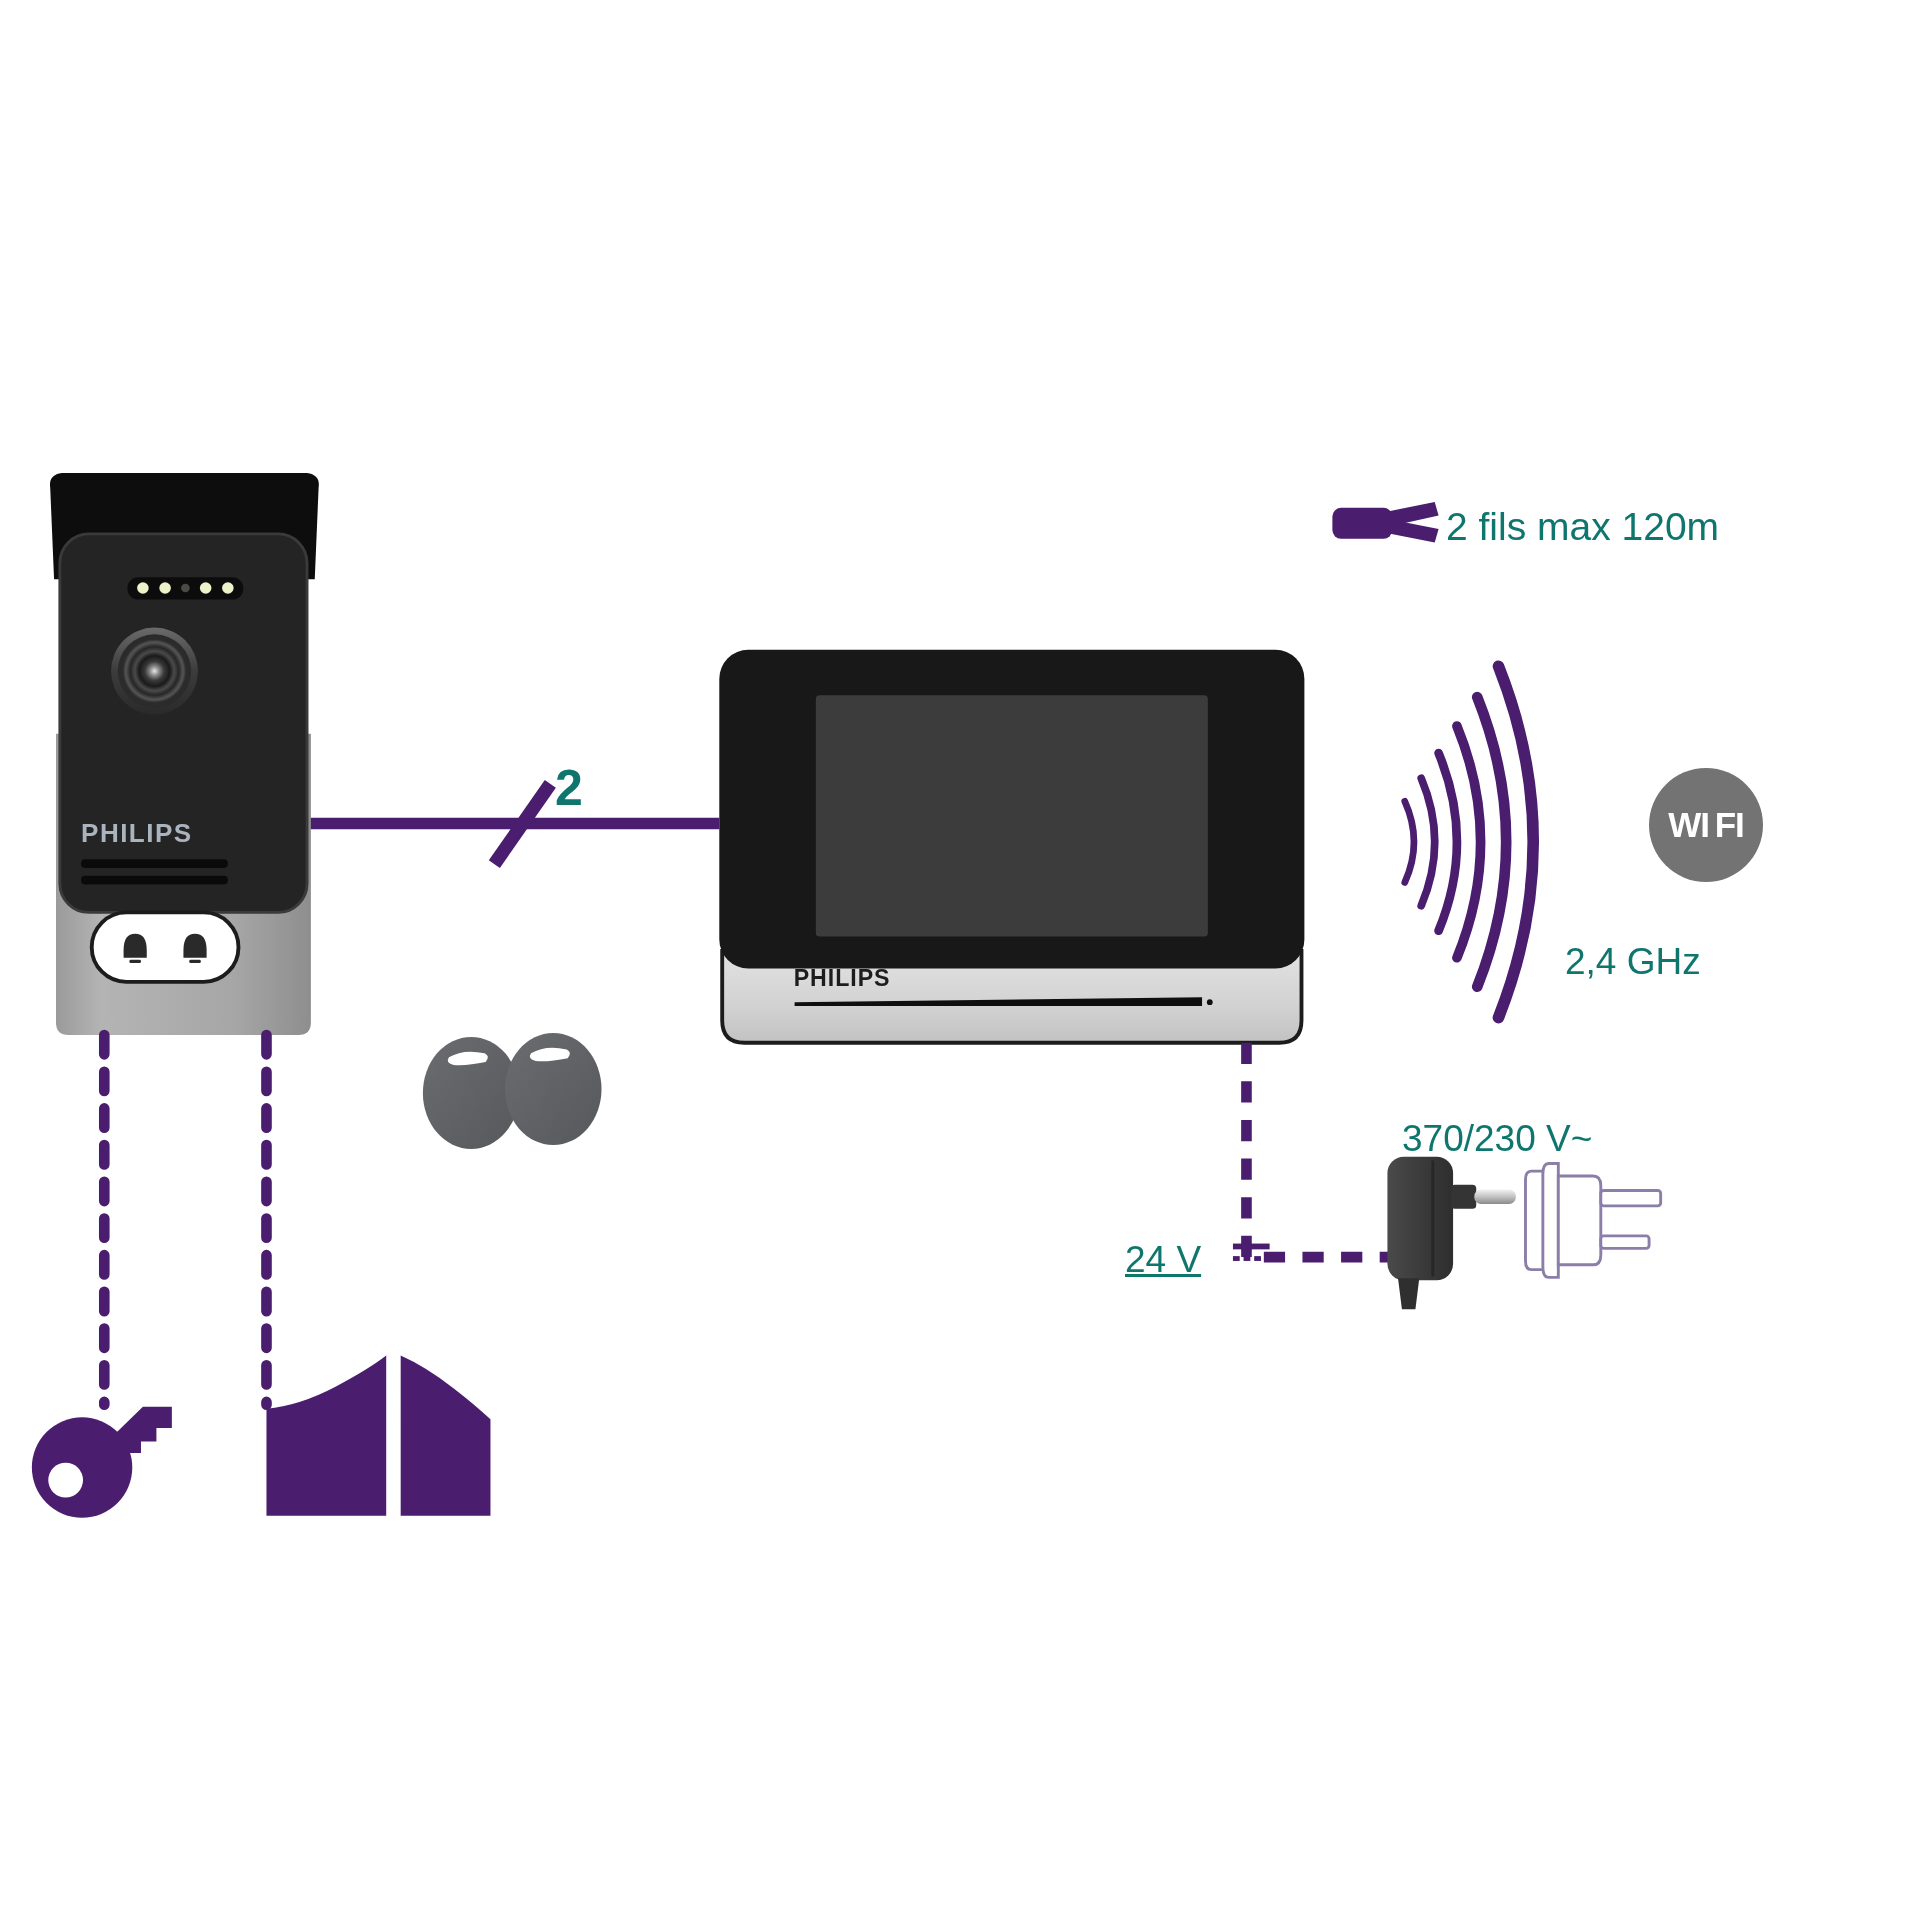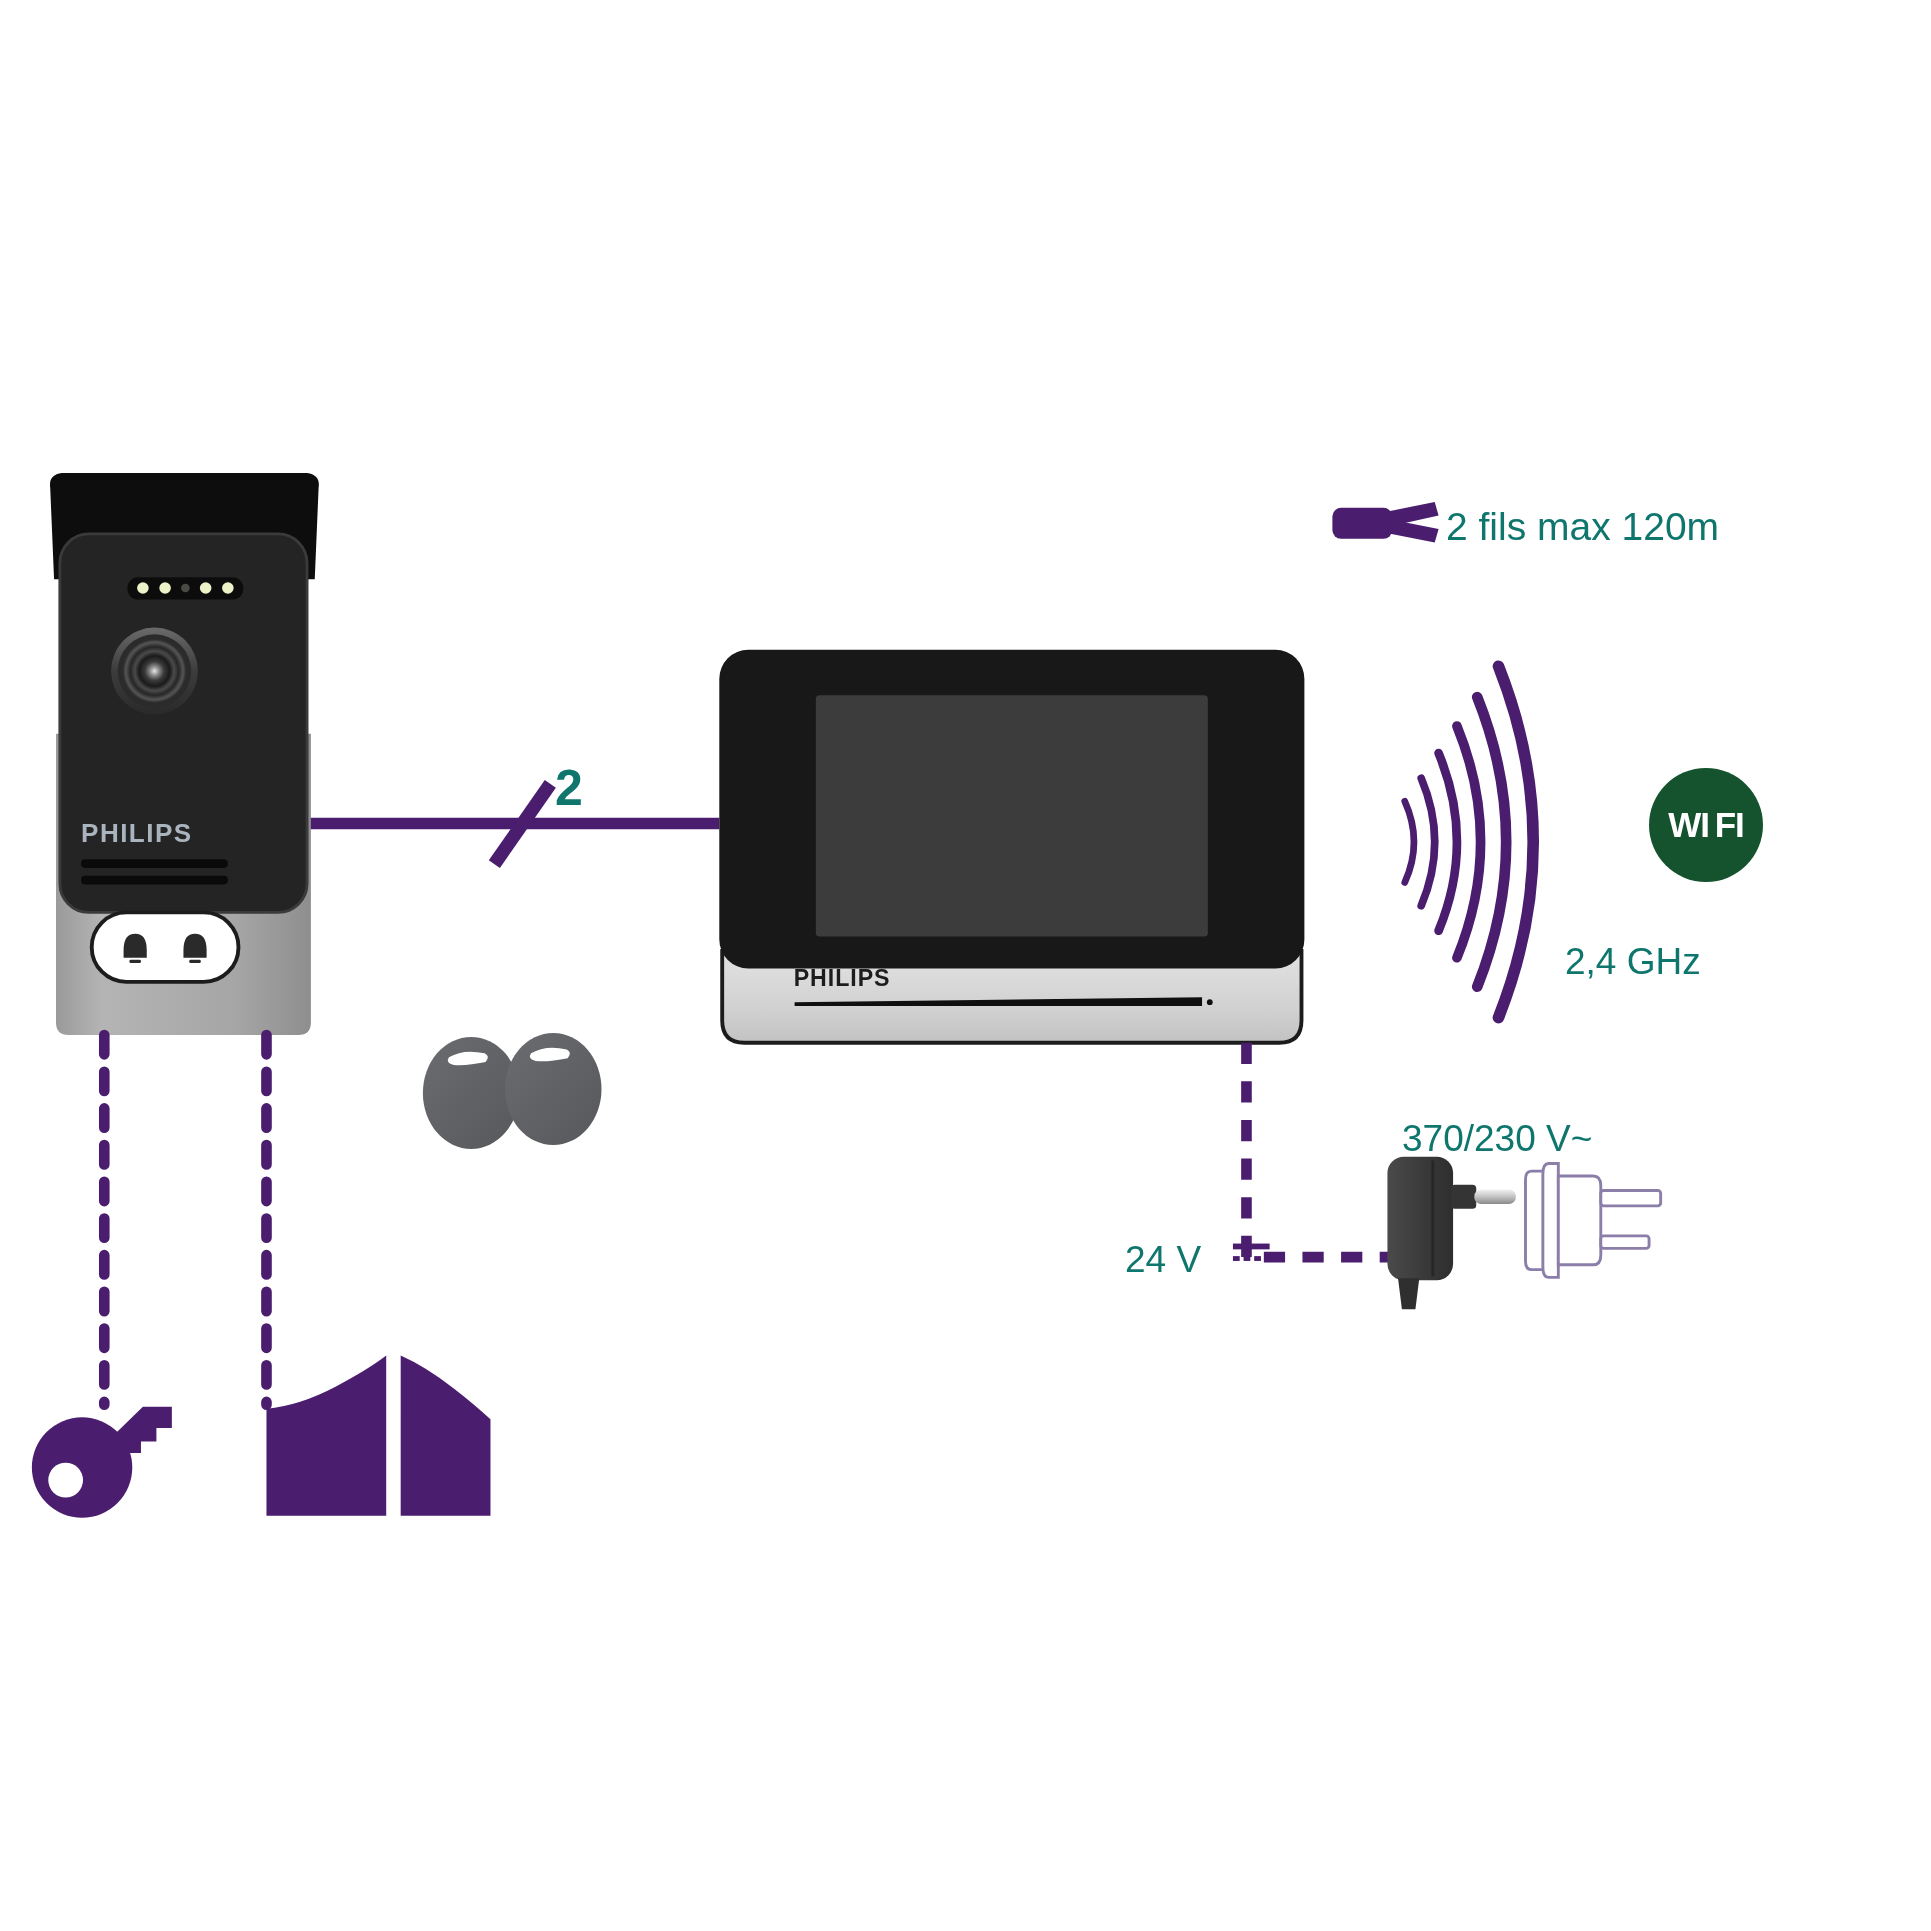--- a/index.html
+++ b/index.html
@@ -59,7 +59,7 @@
     left: 1649px; top: 768px;
     width: 114px; height: 114px;
     border-radius: 50%;
-    background: #14532d;
+    background: #737373;
   }
   #wifi-badge .wf {
     position: absolute;

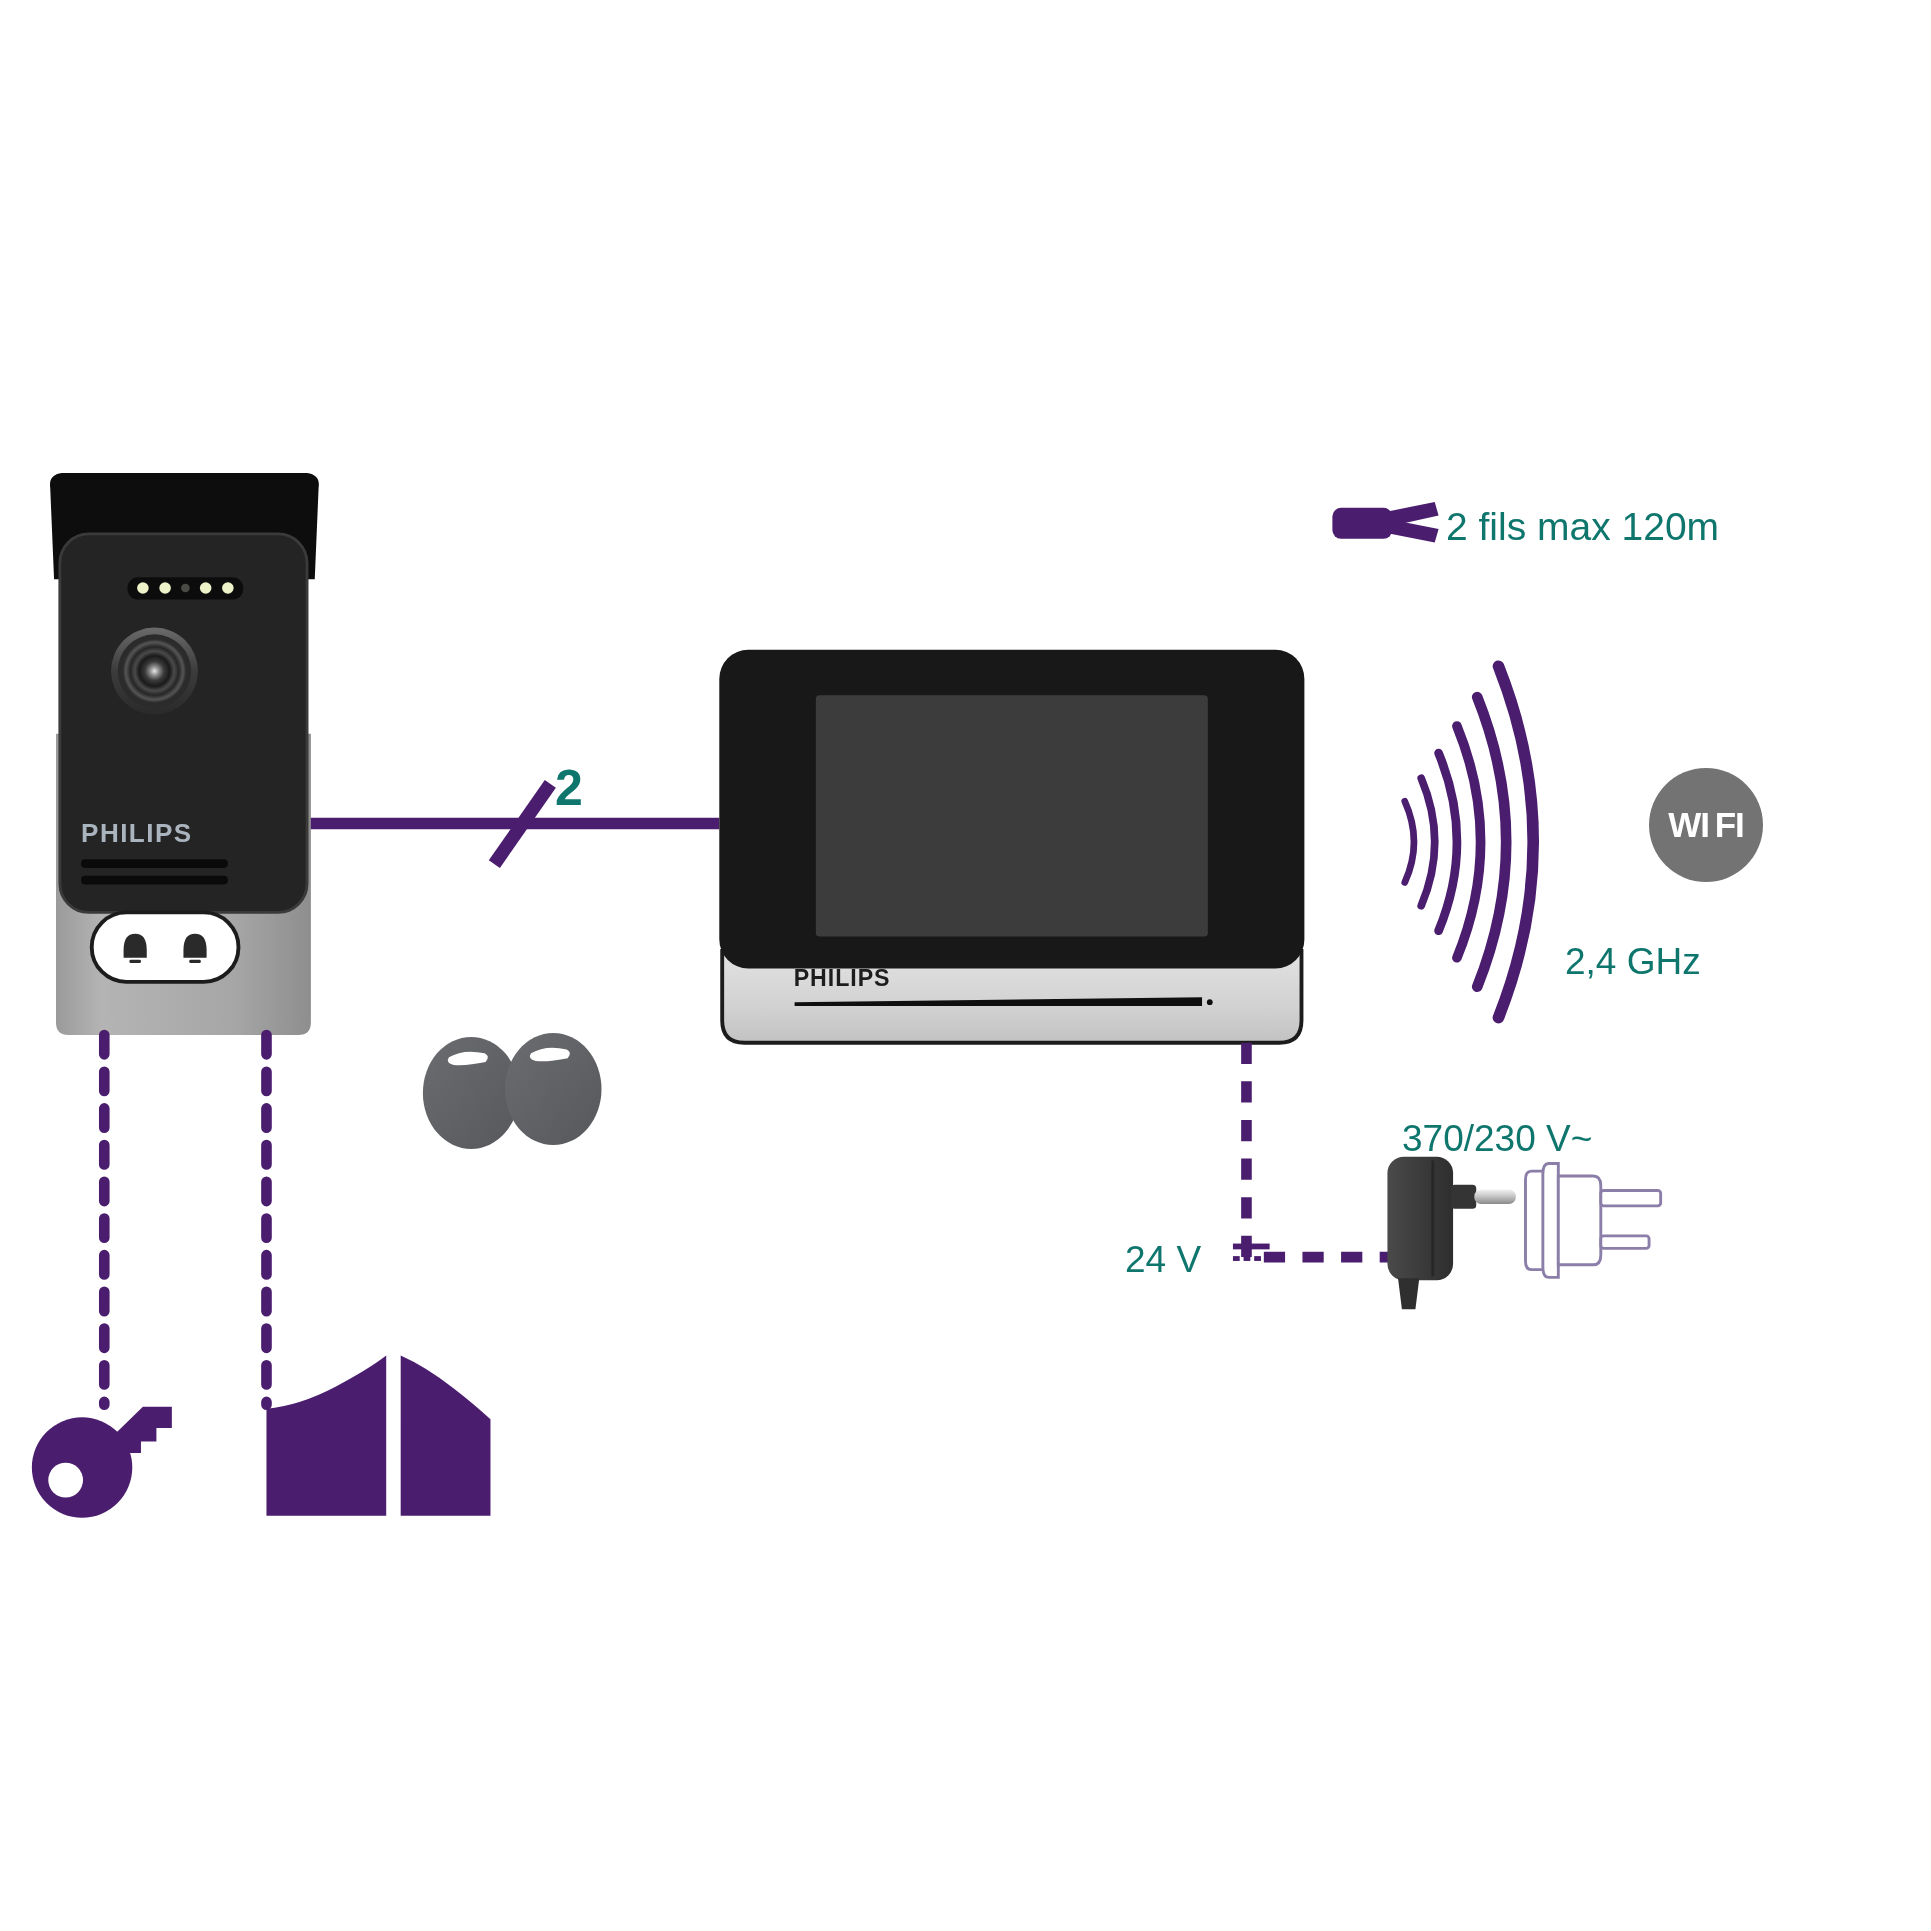--- a/index.html
+++ b/index.html
@@ -33,7 +33,7 @@
   #wire-spec-label { left: 1446px; top: 507px; font-size: 39px; }
   #ghz-label       { left: 1565px; top: 943px; font-size: 37px; }
   #ac-label        { left: 1402px; top: 1120px; font-size: 37px; }
-  #dc-label        { left: 1125px; top: 1241px; font-size: 37px; }
+  #dc-label        { left: 1125px; top: 1241px; font-size: 37px; text-decoration: underline; }
   #wire-count-label{ left: 555px;  top: 763px;  font-size: 50px; font-weight: bold; }
 
   

